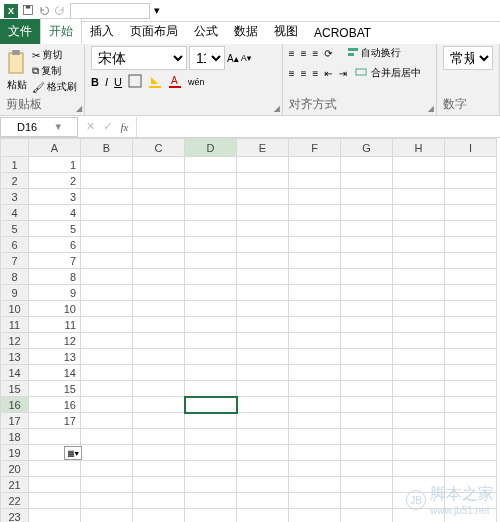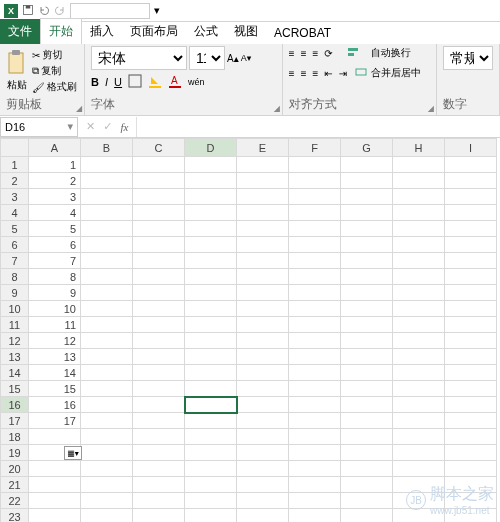--- a/index.html
+++ b/index.html
@@ -72,6 +72,7 @@
   <div class="tab">插入</div>
   <div class="tab">页面布局</div>
   <div class="tab">公式</div>
+  <div class="tab">数据</div>
   <div class="tab">视图</div>
   <div class="tab">ACROBAT</div>
 </div>

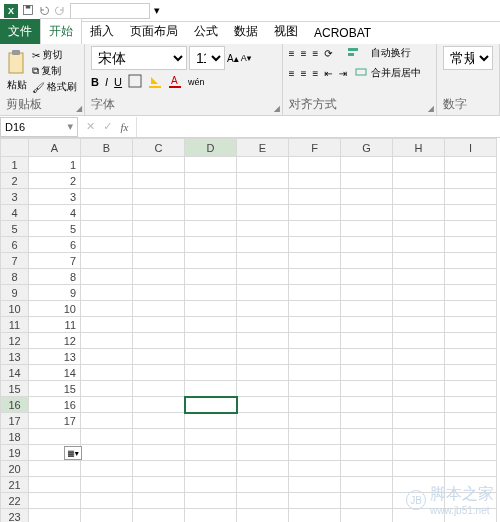--- a/index.html
+++ b/index.html
@@ -143,7 +143,7 @@
         <span>≡</span>
         <span>≡</span>
         <span>⟳</span>
-        <span style="margin-left:8px;display:flex;align-items:center;gap:10px">
+        <span style="margin-left:8px;display:flex;align-items:center;gap:0">
             <svg width="12" height="12">
               <rect x="1" y="2" width="10" height="3" fill="#4a8"></rect>
               <rect x="1" y="7" width="6" height="3" fill="#4a8"></rect>

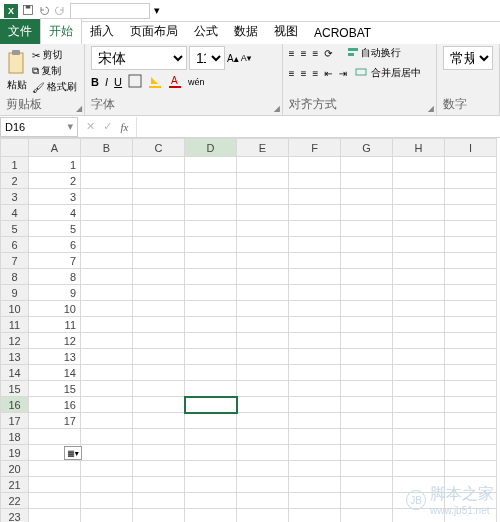--- a/index.html
+++ b/index.html
@@ -132,7 +132,6 @@
         <span style="font-size:9px">wén</span>
       </div>
     </div>
-    <div class="group-label">字体</div>
     <span class="dlaunch">◢</span>
   </div>
 

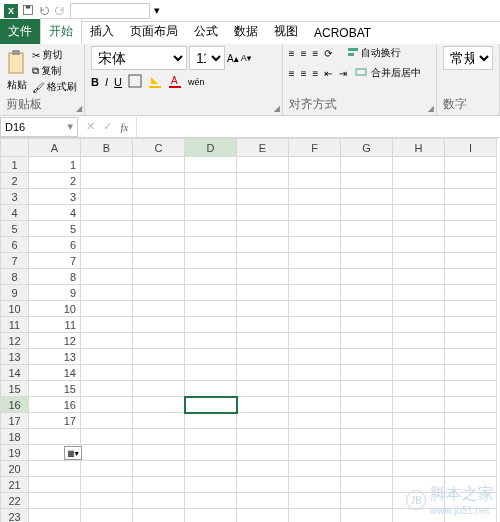--- a/index.html
+++ b/index.html
@@ -26,7 +26,7 @@
 .align-top, .align-bot { display: flex; gap: 6px; align-items: center; font-size: 10px; }
 .align-top svg, .align-bot svg { width: 14px; height: 14px; }
 .namebox-row { height: 22px; border-bottom: 1px solid #d4d4d4; display: flex; align-items: center; }
-.namebox { width: 78px; height: 20px; border: 1px solid #ccc; background: #fff; padding: 0 4px; font-size: 11px; display: flex; align-items: center; justify-content: space-between; }
+.namebox { width: 78px; height: 20px; border: 1px solid #ccc; background: #fff; padding: 0 16px; font-size: 11px; display: flex; align-items: center; justify-content: space-between; }
 .fx-btns { display: flex; align-items: center; gap: 8px; padding: 0 8px; color: #bbb; }
 .fx-btns .fx { font-style: italic; font-family: serif; color: #666; }
 .fbar { flex: 1; height: 20px; border-left: 1px solid #e0e0e0; padding: 0 4px; }

